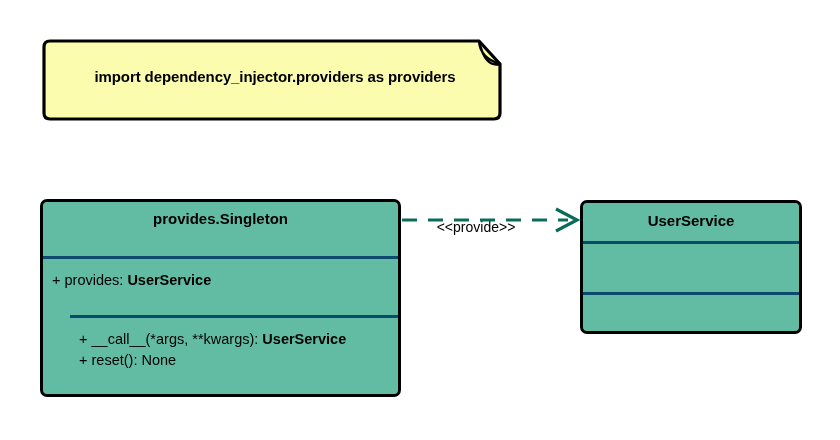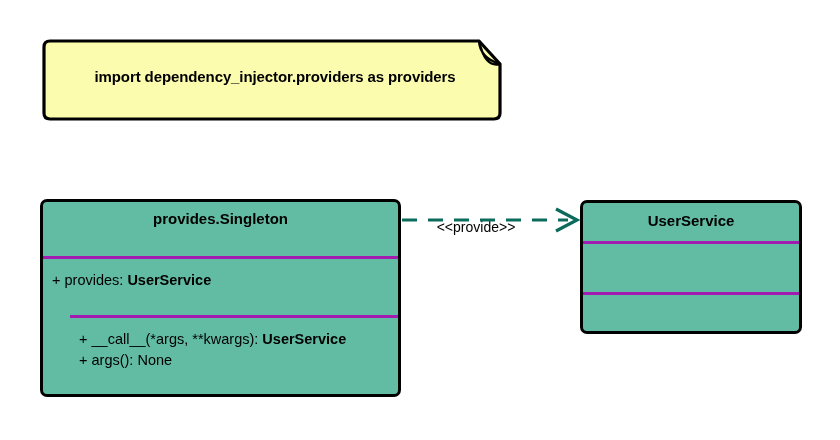--- a/index.html
+++ b/index.html
@@ -61,7 +61,7 @@
     position: relative;
   }
   .compartment + .compartment {
-    border-top: 3px solid #a21caf;
+    border-top: 3px solid #0c4a6e;
   }
   .comp-title {
     text-align: center;

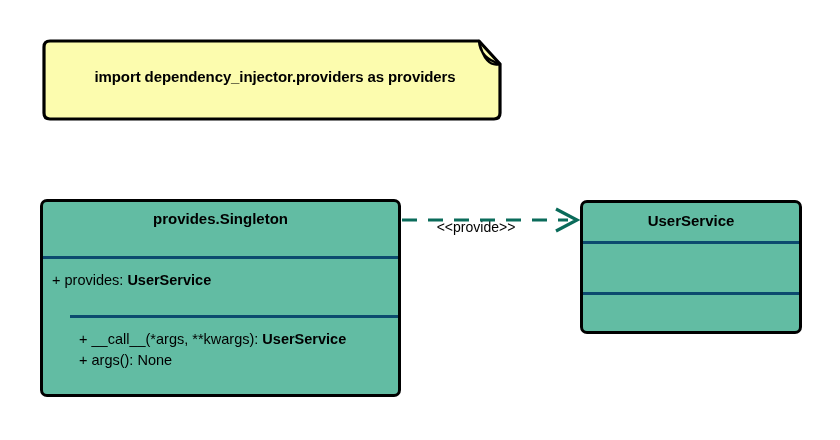--- a/index.html
+++ b/index.html
@@ -177,7 +177,7 @@
     <div class="compartment c-methods">
       <div class="comp-body">
         <div class="member"><span>+</span>&nbsp;<span>__call__(*args, **kwargs): </span><b>UserService</b></div>
-        <div class="member"><span>+</span>&nbsp;<span>args(): None</span><b></b></div>
+        <div class="member"><span>+</span>&nbsp;<span>reset(): None</span><b></b></div>
       </div>
     </div>
   </div>

